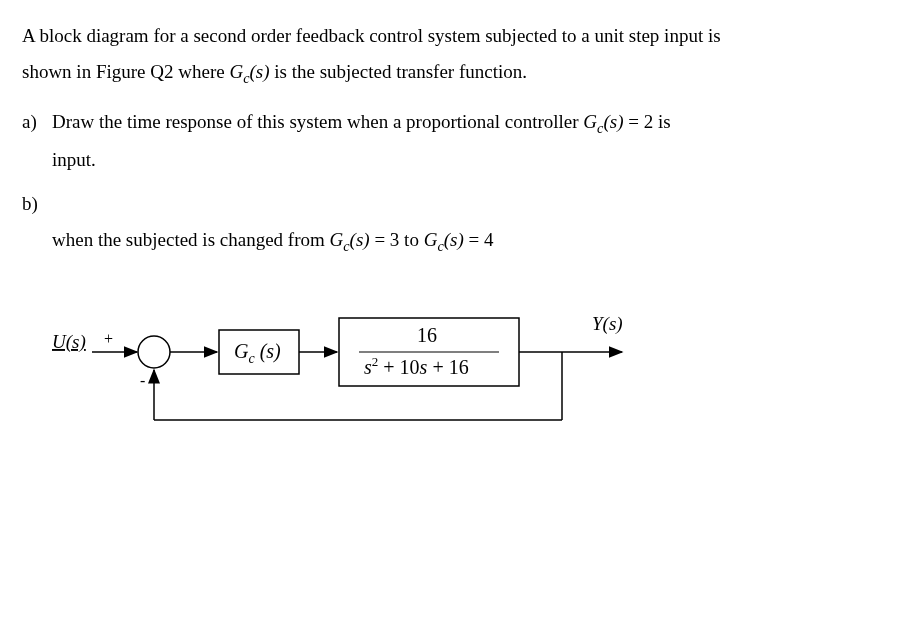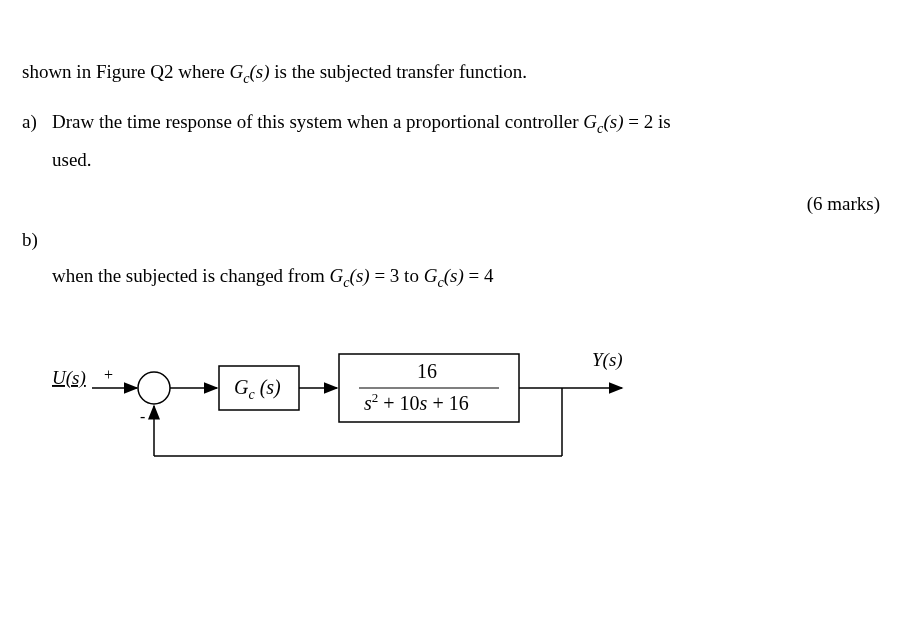--- a/index.html
+++ b/index.html
@@ -27,7 +27,7 @@
 <body>
 
 <div class="para">
-  <br>
+  <span>A block diagram for a second order feedback control system subjected to a unit step input is</span><br>
   <span>shown in Figure Q2 where </span><span class="italic">G</span><span class="sub">c</span><span class="italic">(s)</span><span> is the subjected transfer function.</span>
 </div>
 

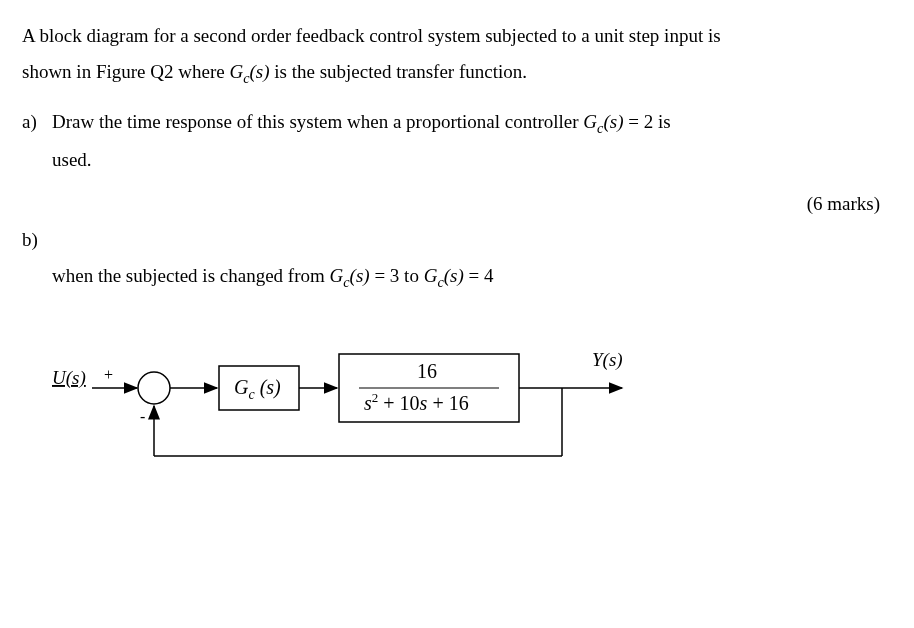--- a/index.html
+++ b/index.html
@@ -36,7 +36,7 @@
   <div class="qitem">
     <span class="qlabel">a)</span>
     <span>Draw the time response of this system when a proportional controller </span><span class="italic">G</span><span class="sub">c</span><span class="italic">(s)</span><span> = 2</span><span> is</span><br>
-    <span>used.</span>
+    <span>input.</span>
   </div>
   <div class="marks">(6 marks)</div>
 

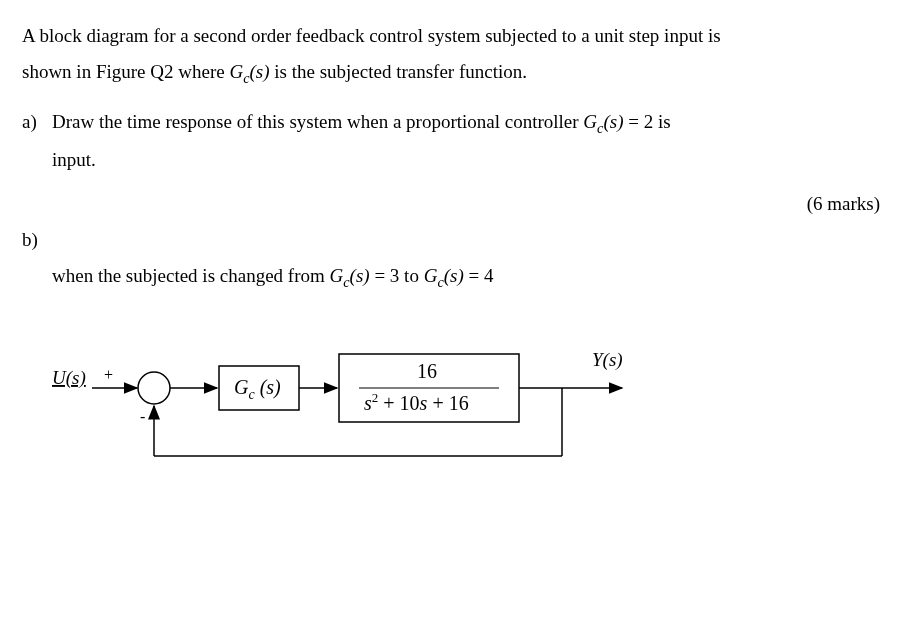--- a/index.html
+++ b/index.html
@@ -38,7 +38,6 @@
     <span>Draw the time response of this system when a proportional controller </span><span class="italic">G</span><span class="sub">c</span><span class="italic">(s)</span><span> = 2</span><span> is</span><br>
     <span>input.</span>
   </div>
-  <div class="marks">(6 marks)</div>
 
   <div class="qitem">
     <span class="qlabel">b)</span>

